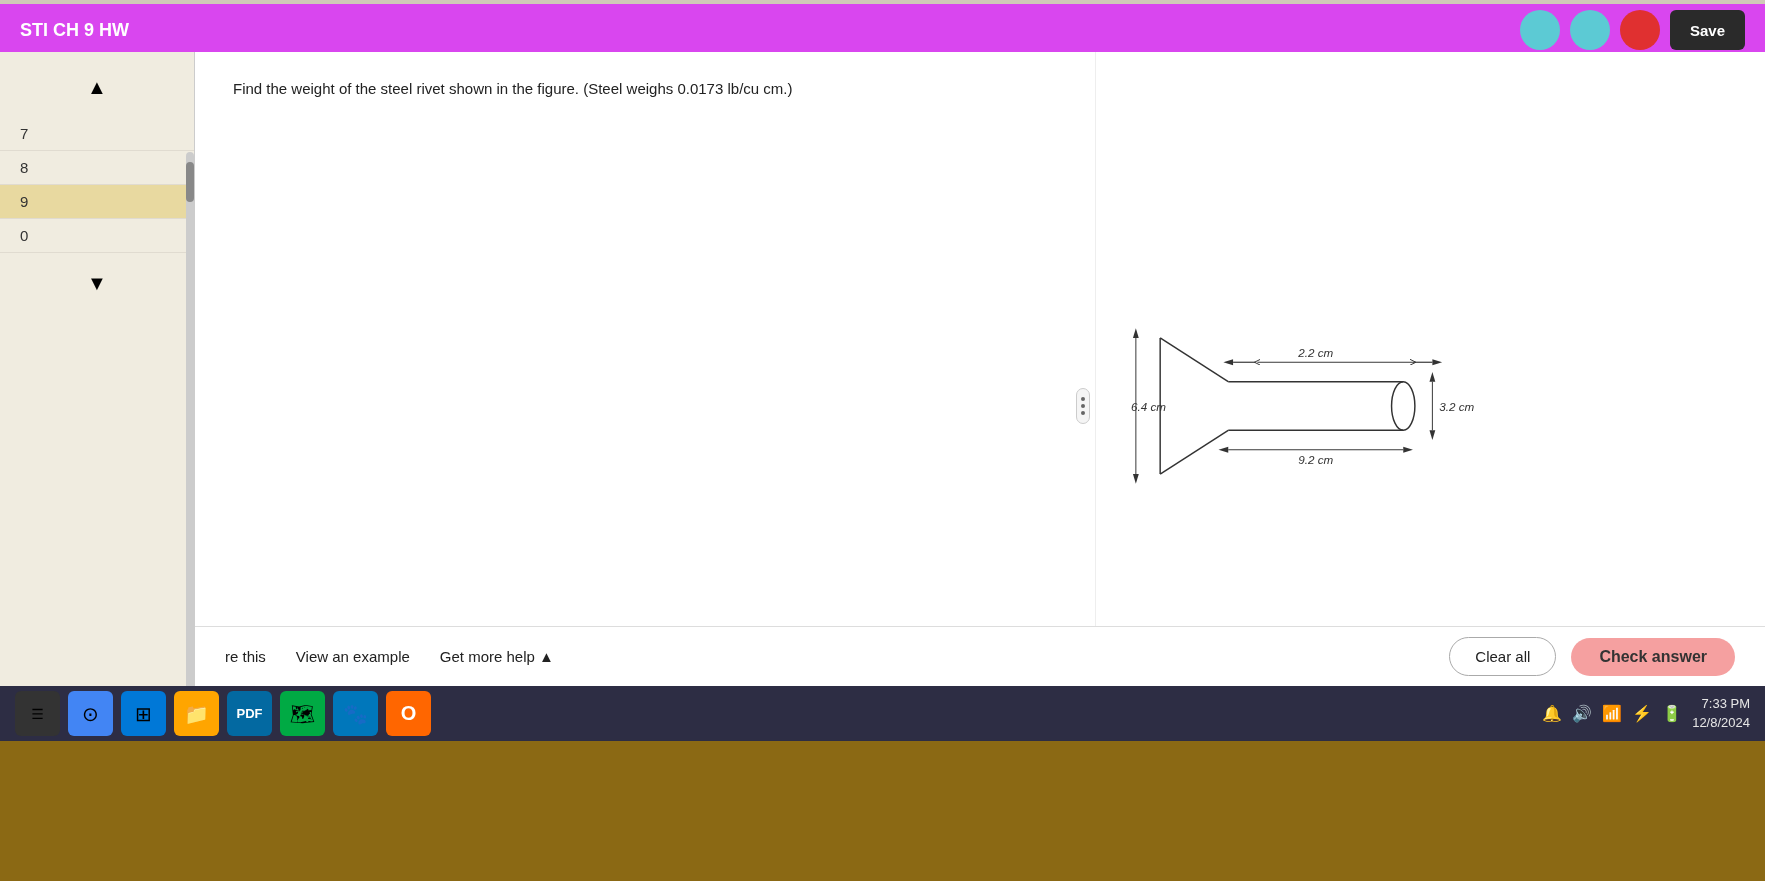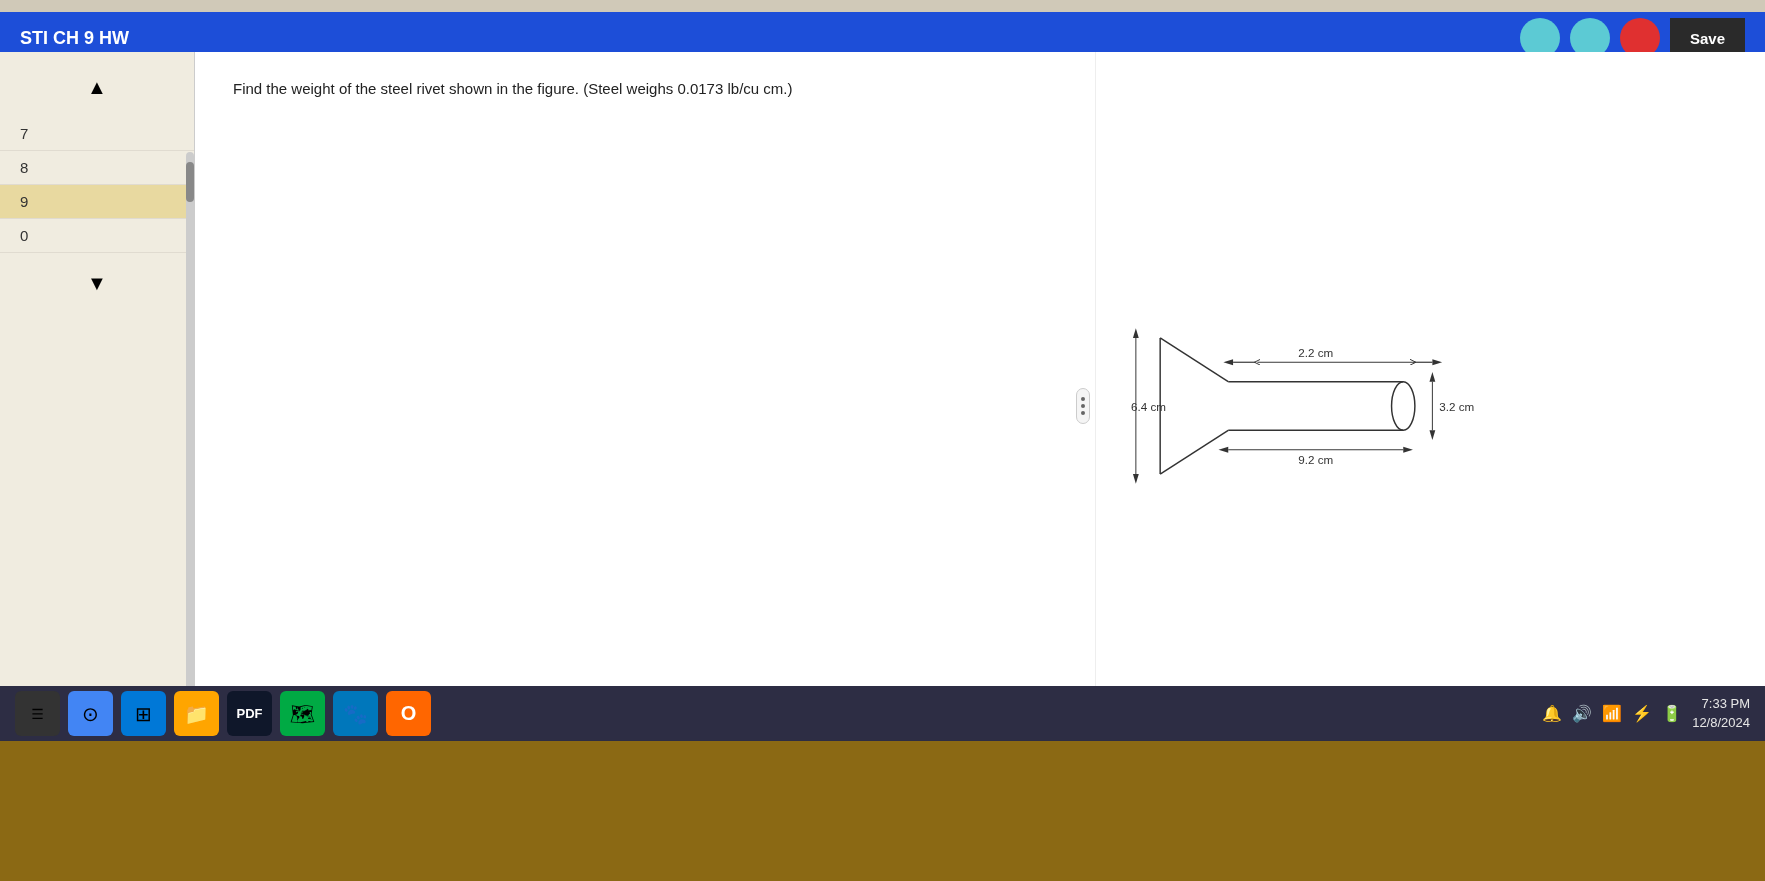--- a/index.html
+++ b/index.html
@@ -15,11 +15,11 @@
     
     .top-bar {
       position: absolute;
-      top: 12px;
+      top: 4px;
       left: 0;
       right: 0;
       height: 52px;
-      background: #1d4ed8;
+      background: #d946ef;
       display: flex;
       align-items: center;
       justify-content: space-between;

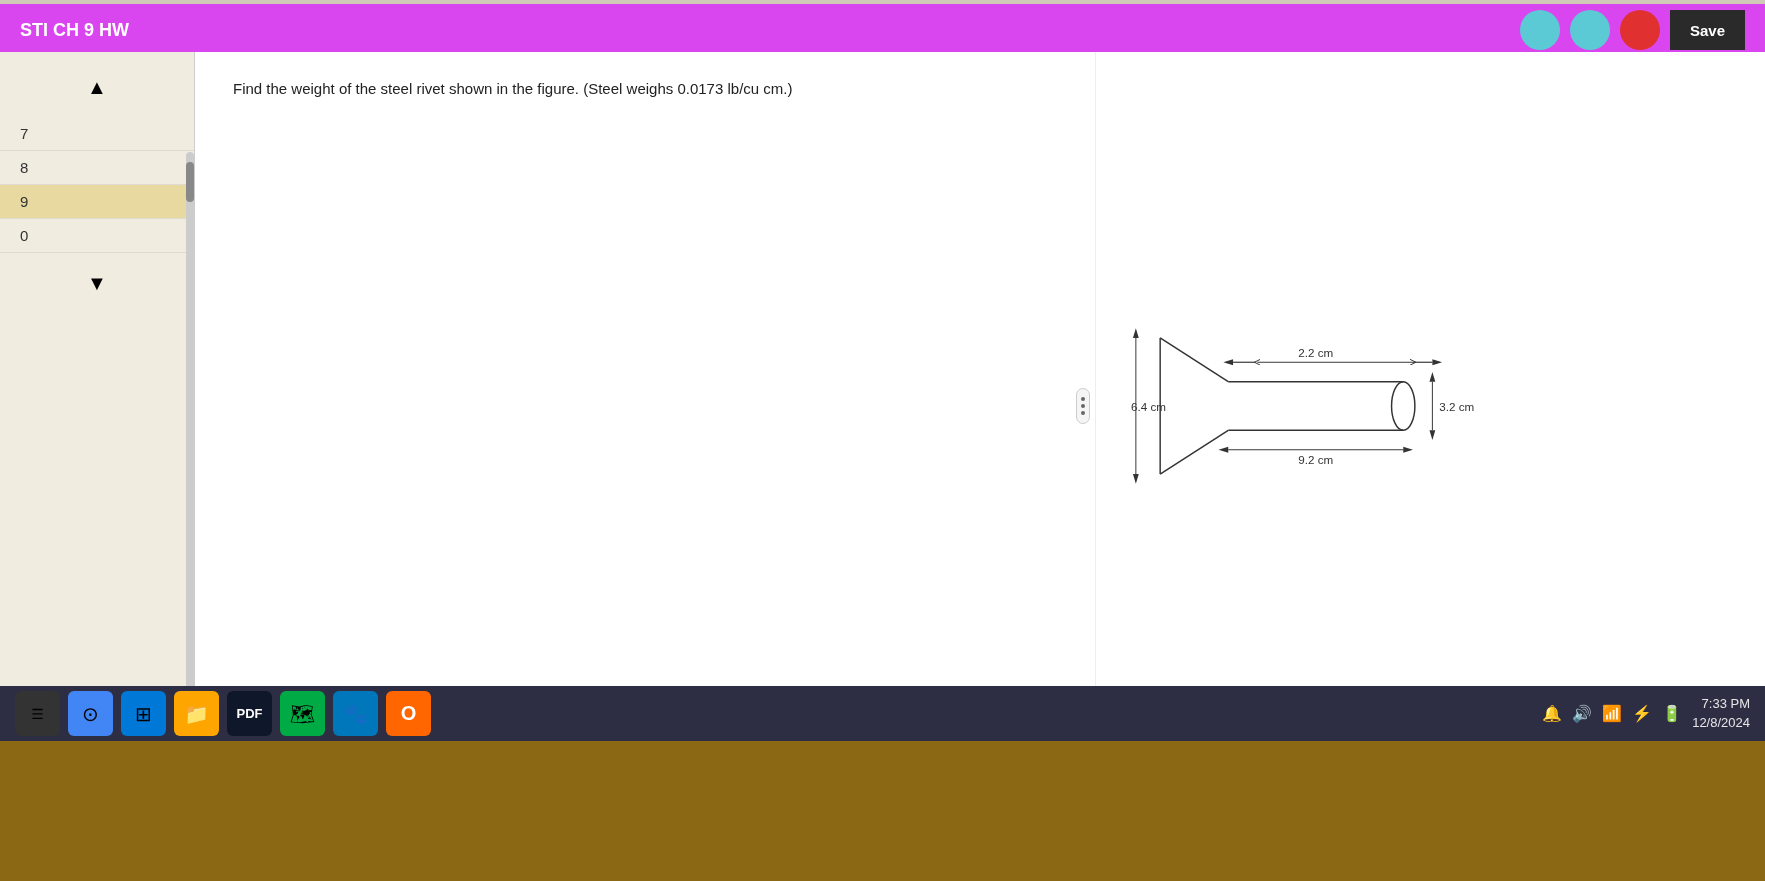--- a/index.html
+++ b/index.html
@@ -39,7 +39,7 @@
       color: white;
       border: none;
       padding: 8px 20px;
-      border-radius: 0;
+      border-radius: 6px;
       font-size: 15px;
       cursor: pointer;
       font-weight: bold;

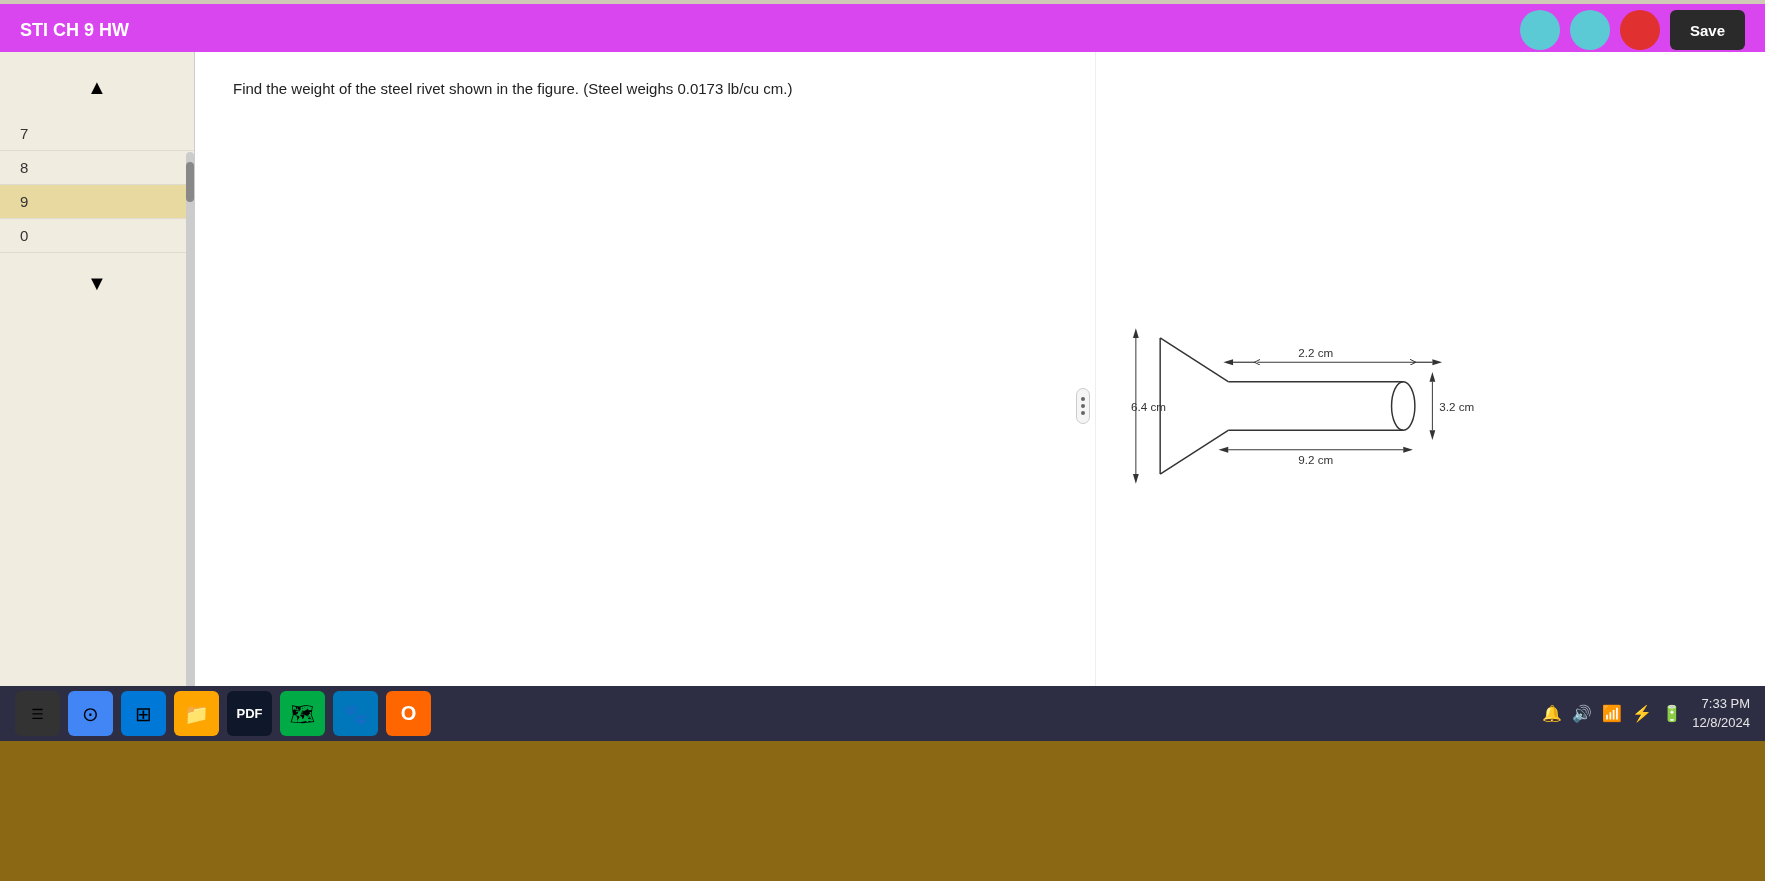--- a/index.html
+++ b/index.html
@@ -150,6 +150,7 @@
       align-items: center;
       justify-content: center;
       position: relative;
+      font-style: italic;
     }
 
     .more-dots-btn {

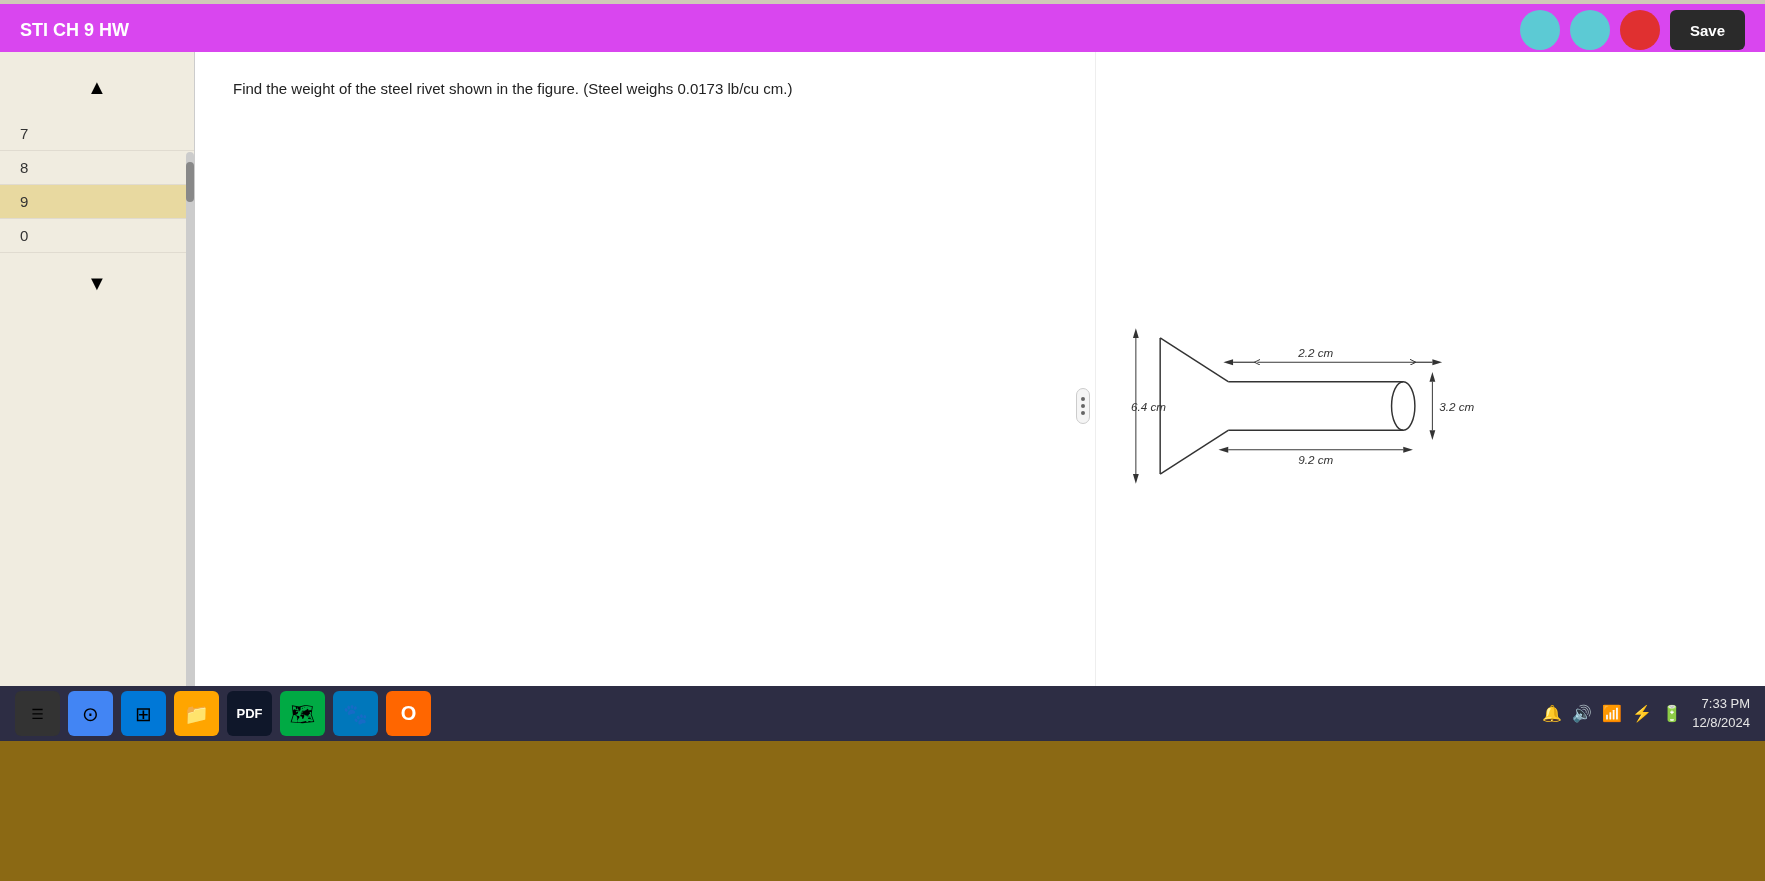--- a/index.html
+++ b/index.html
@@ -459,6 +459,17 @@
       <div class="round-note">(Round to the nearest tenth as needed.)</div>
     </div>
 
+    <div class="bottom-toolbar">
+      <div class="bottom-left-links">
+        <span class="bottom-link">re this</span>
+        <span class="bottom-link">View an example</span>
+        <span class="bottom-link">Get more help ▲</span>
+      </div>
+      <div class="bottom-right-btns">
+        <button class="clear-all-btn">Clear all</button>
+        <button class="check-answer-btn">Check answer</button>
+      </div>
+    </div>
 
   </div>
 </div>

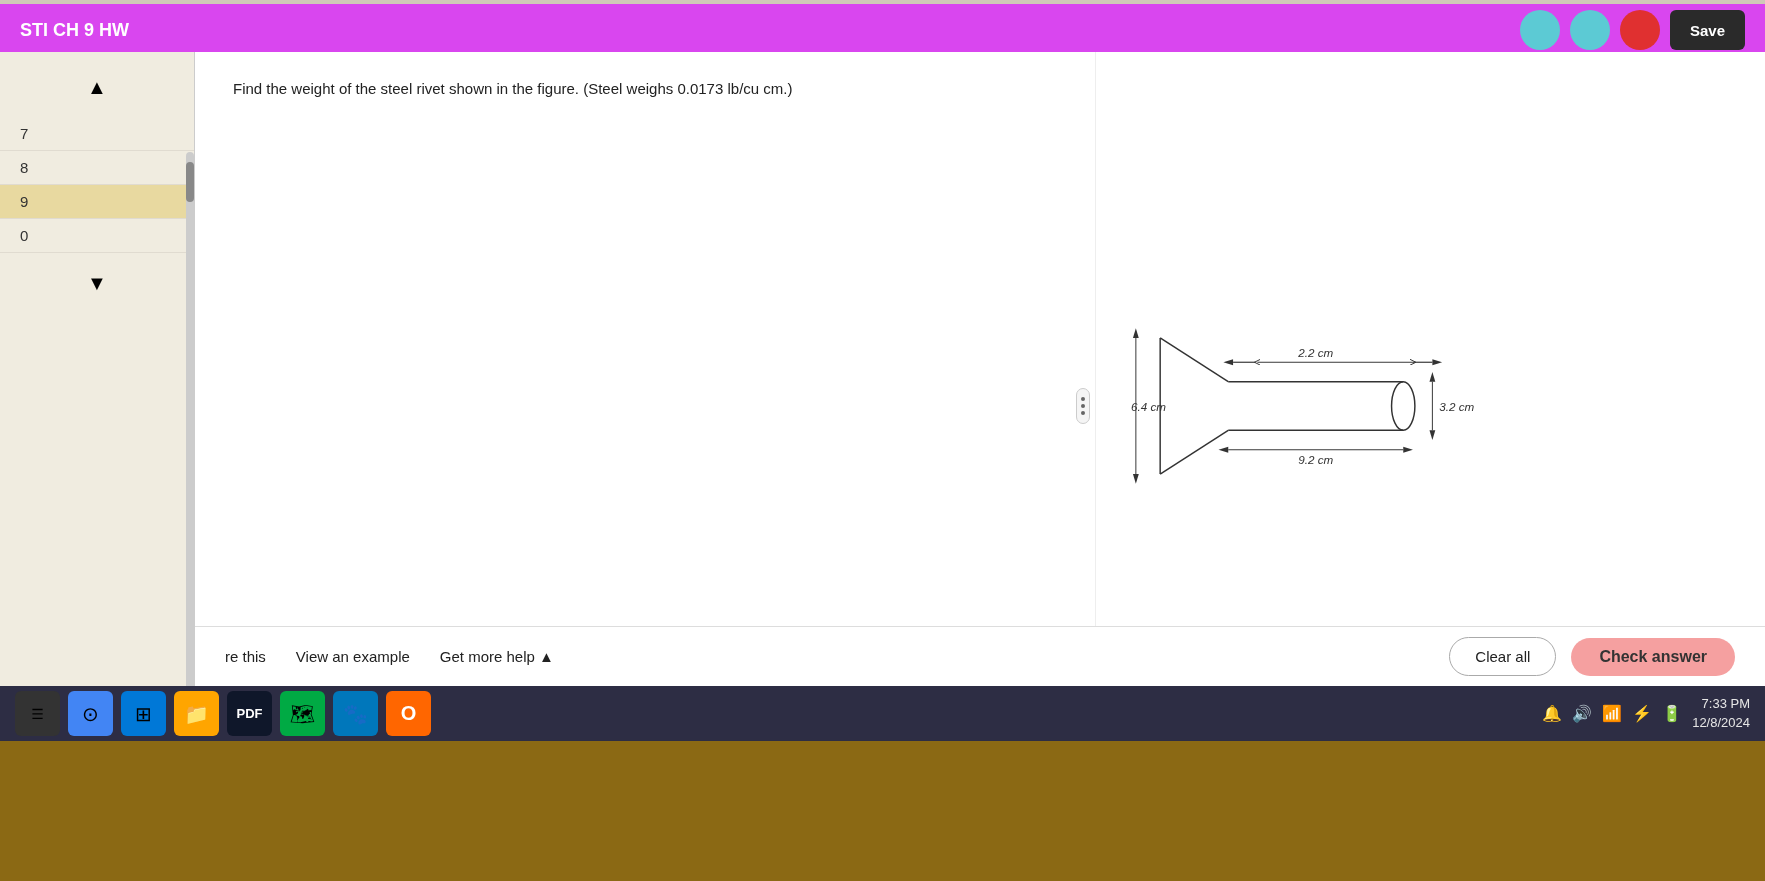--- a/index.html
+++ b/index.html
@@ -311,7 +311,7 @@
     .taskbar-icon.chrome { background: #4285f4; }
     .taskbar-icon.win { background: #0078d7; }
     .taskbar-icon.folder { background: #ffa500; }
-    .taskbar-icon.pdf { background: #0f172a; }
+    .taskbar-icon.pdf { background: #0369a1; }
     .taskbar-icon.green { background: #00aa44; }
     .taskbar-icon.blue2 { background: #0077bb; }
     .taskbar-icon.orange { background: #ff6600; }

